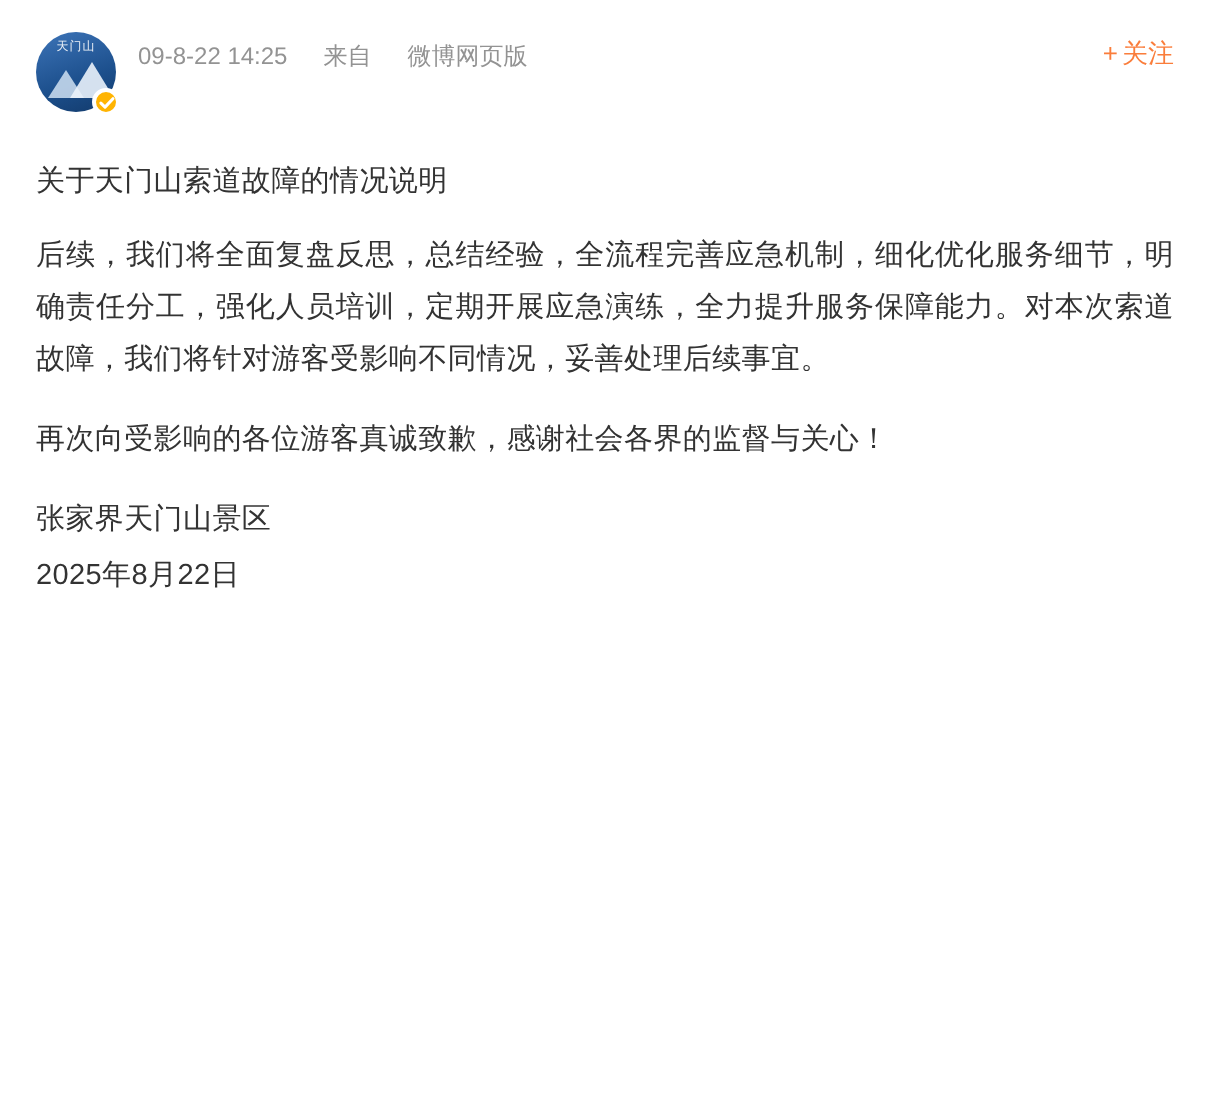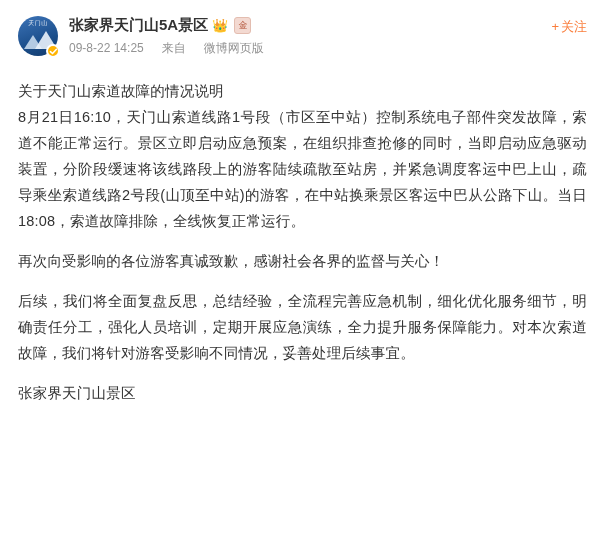--- a/index.html
+++ b/index.html
@@ -197,13 +197,6 @@
     </div>
 
     <div class="head-text">
-      <div class="name-row">
-        <span class="username">张家界天门山5A景区</span>
-        <span class="crown-icon">👑</span>
-        <span class="medal-icon">
-          <span>金</span>
-        </span>
-      </div>
       <div class="meta-row">
         <span>09-8-22 14:25</span>
         <span class="meta-sep">&nbsp;</span>

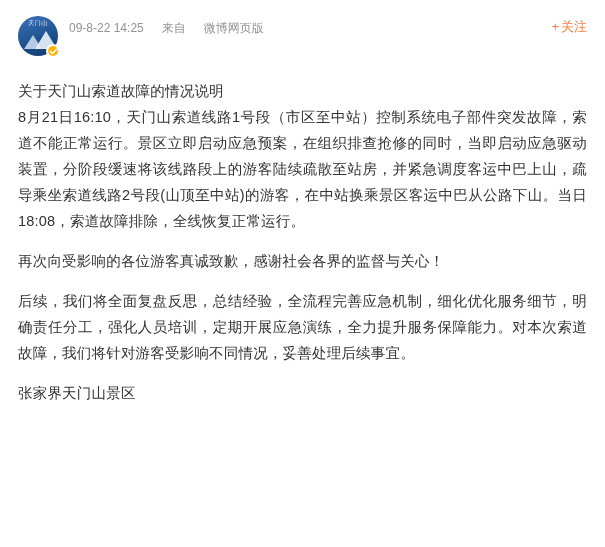--- a/index.html
+++ b/index.html
@@ -167,7 +167,7 @@
     text-align: justify;
   }
   .content p.title {
-    margin-bottom: 0;
+    margin-bottom: 11px;
   }
   .content p.sign {
     margin-bottom: 2px;

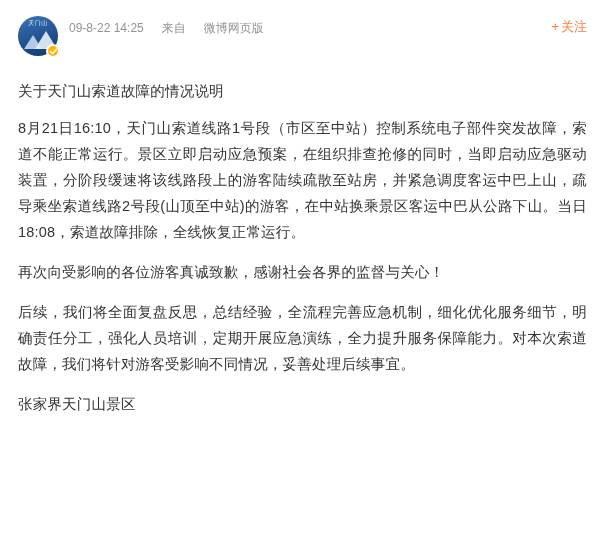--- a/index.html
+++ b/index.html
@@ -215,7 +215,6 @@
 
   <div class="content">
     <p class="title">关于天门山索道故障的情况说明</p>
-    <p>8月21日16:10，天门山索道线路1号段（市区至中站）控制系统电子部件突发故障，索道不能正常运行。景区立即启动应急预案，在组织排查抢修的同时，当即启动应急驱动装置，分阶段缓速将该线路段上的游客陆续疏散至站房，并紧急调度客运中巴上山，疏导乘坐索道线路2号段(山顶至中站)的游客，在中站换乘景区客运中巴从公路下山。当日18:08，索道故障排除，全线恢复正常运行。</p>
     <p>再次向受影响的各位游客真诚致歉，感谢社会各界的监督与关心！</p>
     <p>后续，我们将全面复盘反思，总结经验，全流程完善应急机制，细化优化服务细节，明确责任分工，强化人员培训，定期开展应急演练，全力提升服务保障能力。对本次索道故障，我们将针对游客受影响不同情况，妥善处理后续事宜。</p>
     <p class="sign">张家界天门山景区</p>

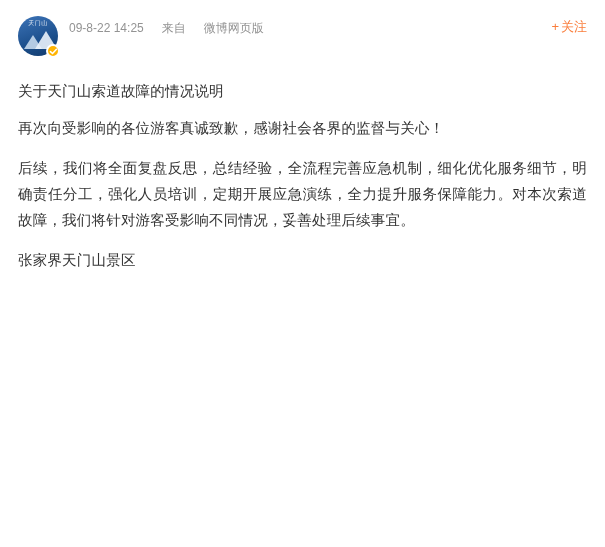--- a/index.html
+++ b/index.html
@@ -215,8 +215,8 @@
 
   <div class="content">
     <p class="title">关于天门山索道故障的情况说明</p>
+    <p>后续，我们将全面复盘反思，总结经验，全流程完善应急机制，细化优化服务细节，明确责任分工，强化人员培训，定期开展应急演练，全力提升服务保障能力。对本次索道故障，我们将针对游客受影响不同情况，妥善处理后续事宜。</p>
     <p>再次向受影响的各位游客真诚致歉，感谢社会各界的监督与关心！</p>
-    <p>后续，我们将全面复盘反思，总结经验，全流程完善应急机制，细化优化服务细节，明确责任分工，强化人员培训，定期开展应急演练，全力提升服务保障能力。对本次索道故障，我们将针对游客受影响不同情况，妥善处理后续事宜。</p>
     <p class="sign">张家界天门山景区</p>
   </div>
 

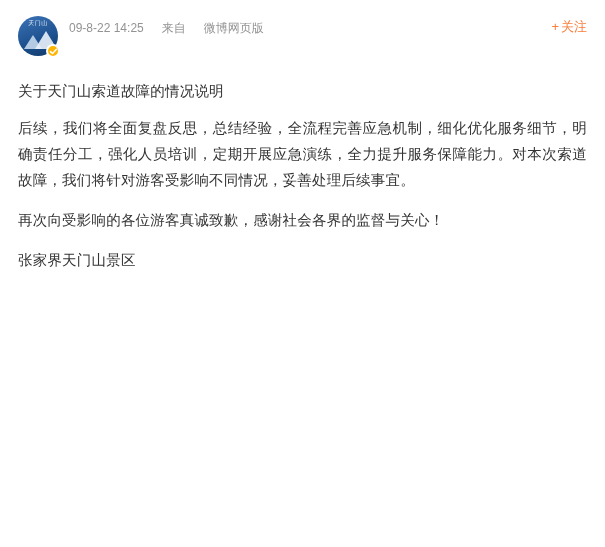--- a/index.html
+++ b/index.html
@@ -218,6 +218,7 @@
     <p>后续，我们将全面复盘反思，总结经验，全流程完善应急机制，细化优化服务细节，明确责任分工，强化人员培训，定期开展应急演练，全力提升服务保障能力。对本次索道故障，我们将针对游客受影响不同情况，妥善处理后续事宜。</p>
     <p>再次向受影响的各位游客真诚致歉，感谢社会各界的监督与关心！</p>
     <p class="sign">张家界天门山景区</p>
+    <p class="date">2025年8月22日</p>
   </div>
 
 </div>

